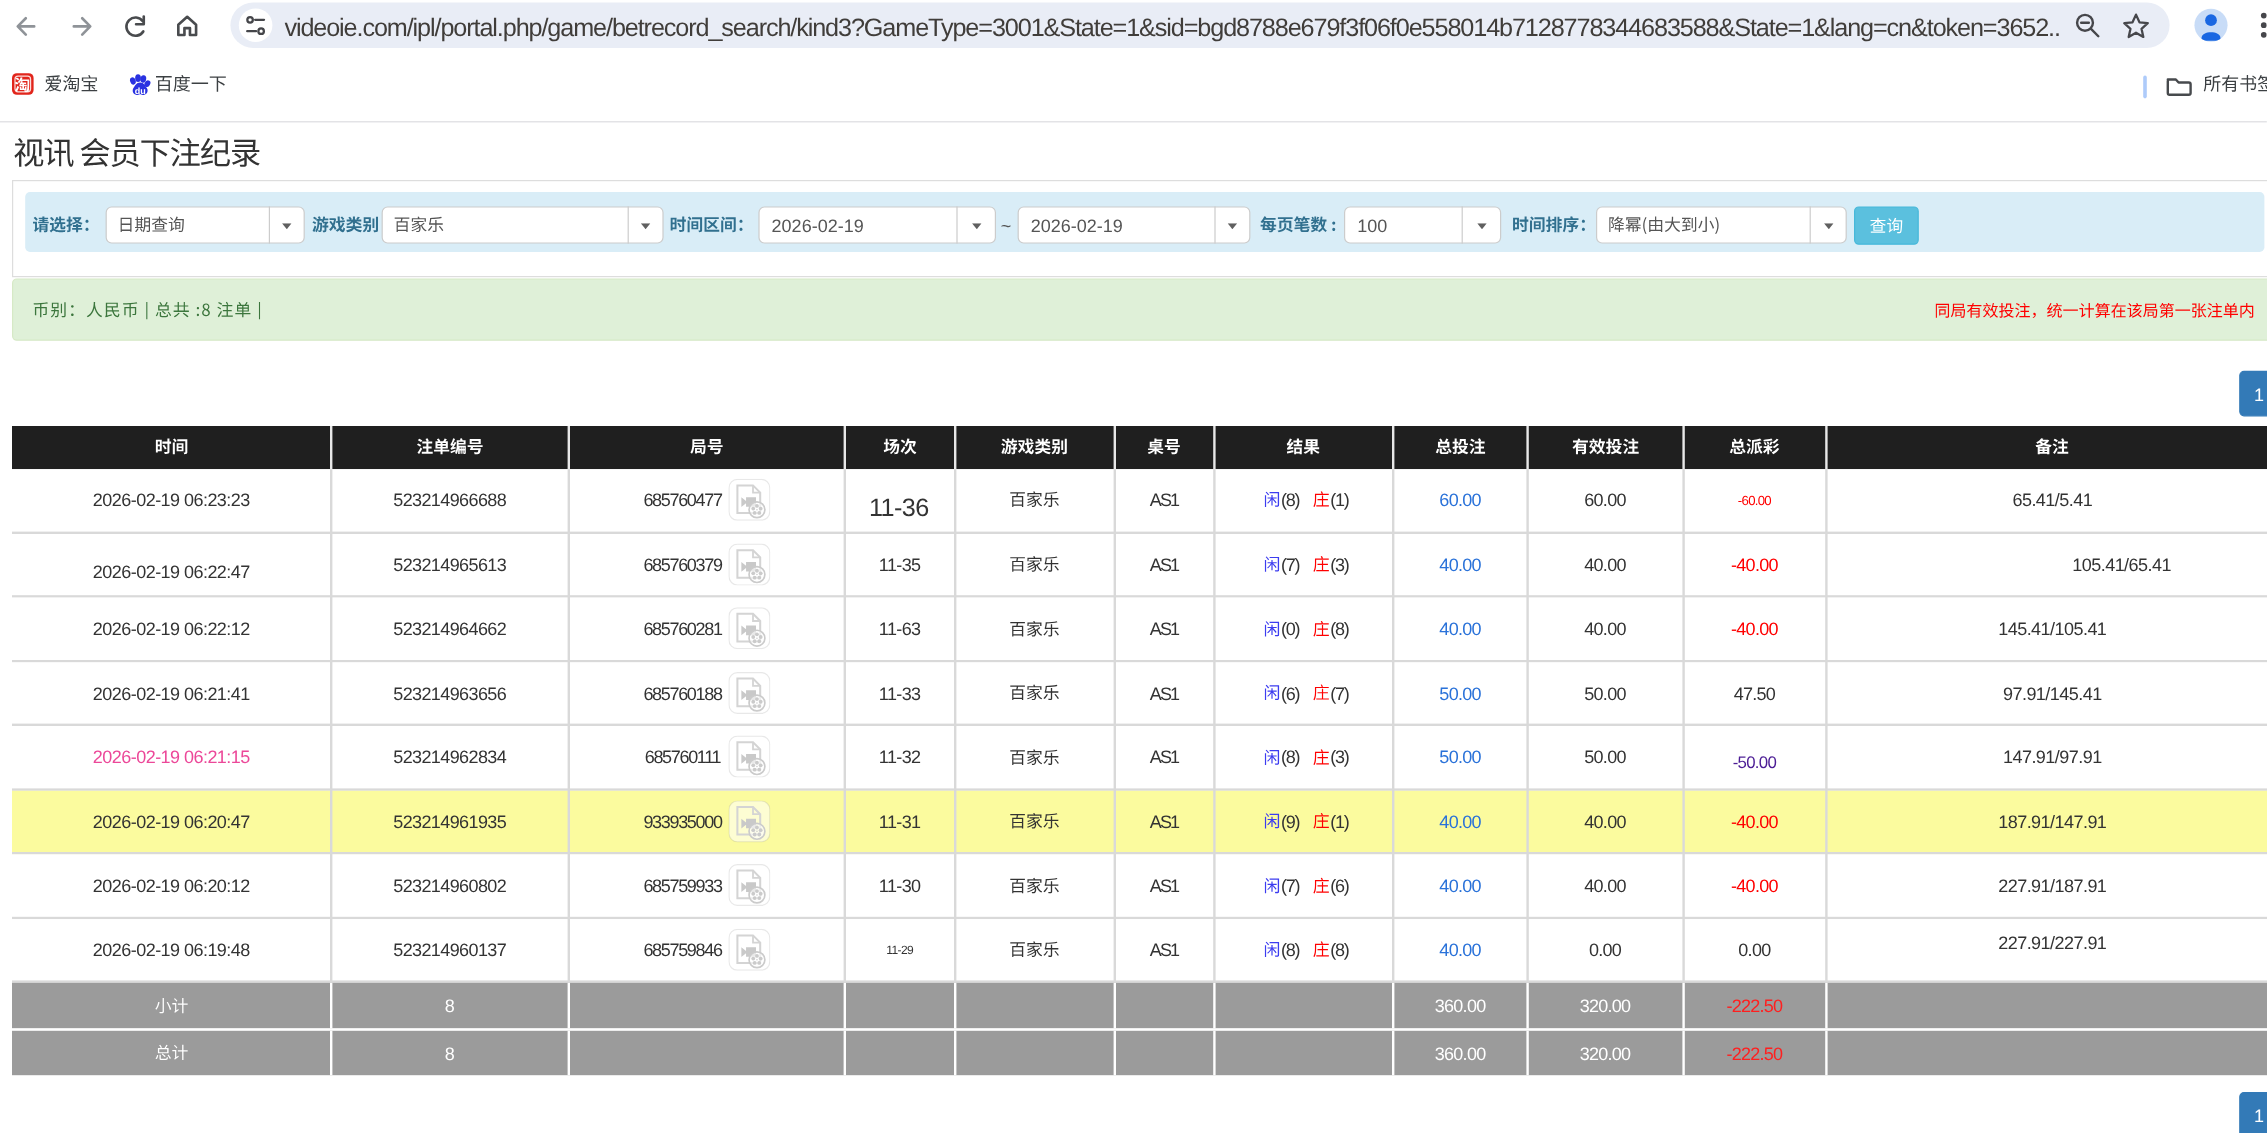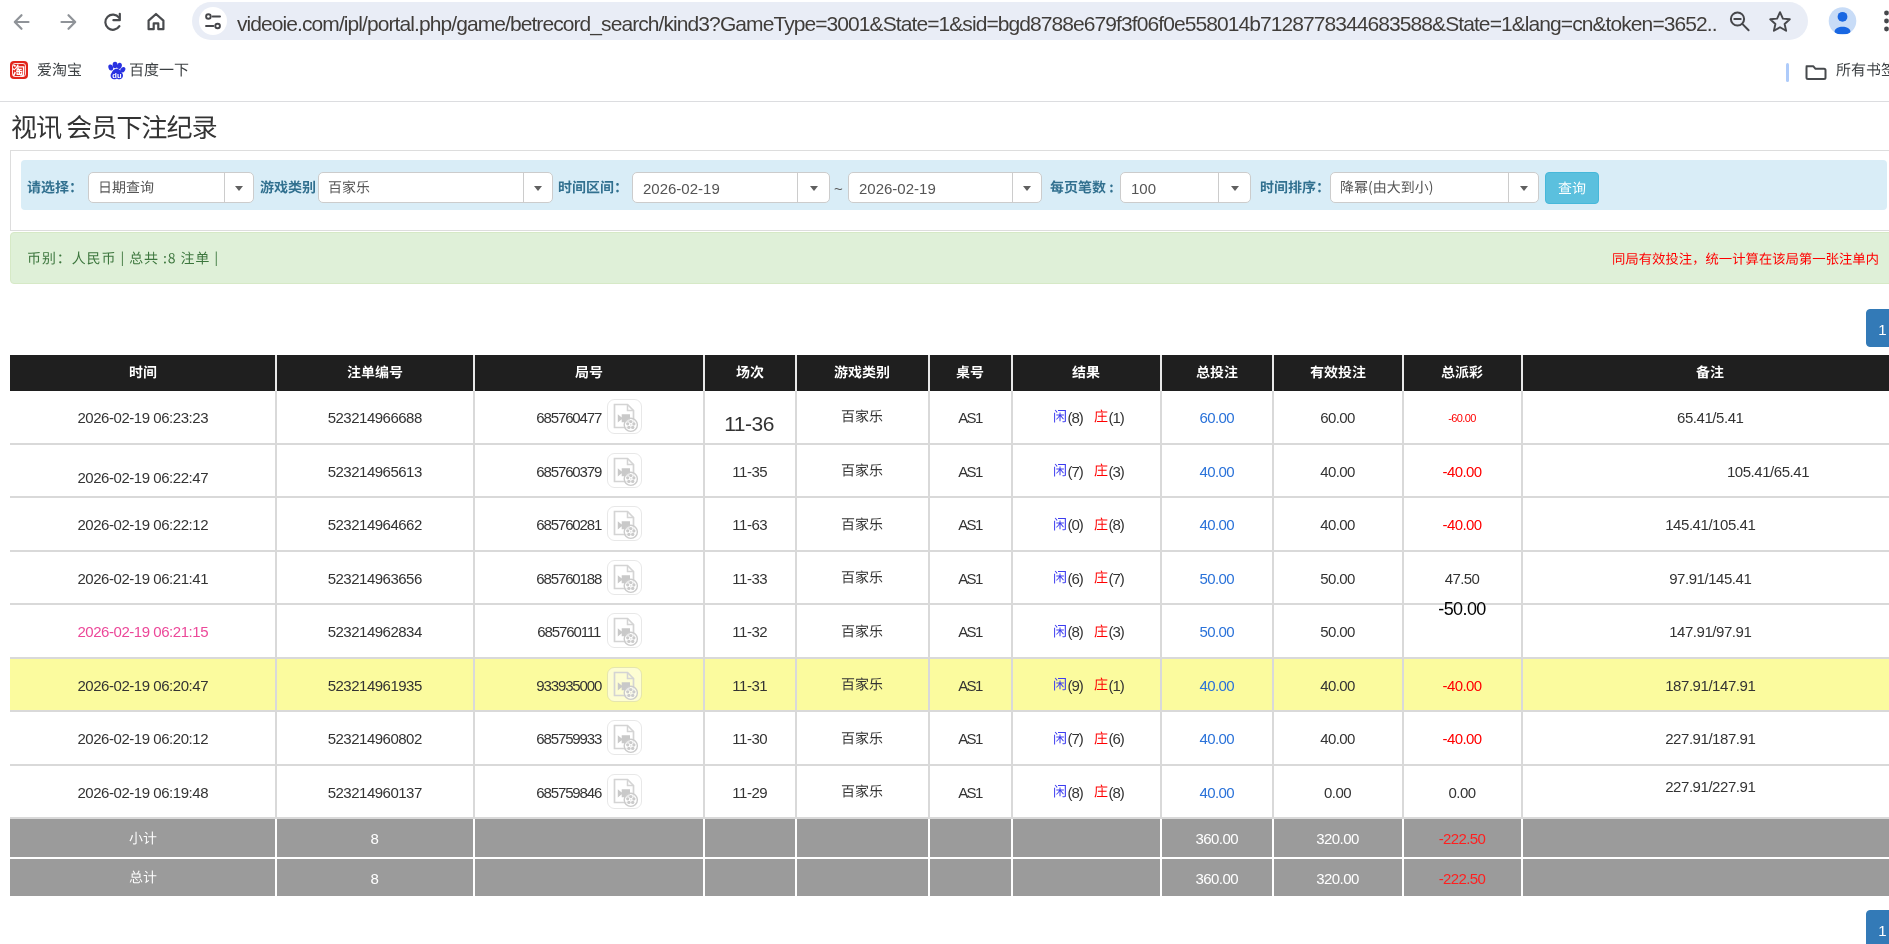--- a/index.html
+++ b/index.html
@@ -443,7 +443,7 @@
 <div class="num" style="left:1108.2px;top:605.0px;width:16px;height:51.5px;letter-spacing:-1px">(3)</div>
 <div class="num" style="left:1126.75px;top:605.0px;width:180px;height:51.5px;color:#2a72d9;font-size:15px;letter-spacing:-0.6px">50.00</div>
 <div class="num" style="left:1247.5px;top:605.0px;width:180px;height:51.5px;color:#333;font-size:15px;letter-spacing:-0.6px">50.00</div>
-<div class="num" style="left:1372.0px;top:583px;width:180px;height:51.5px;color:#000000;font-size:18px;letter-spacing:-0.6px">-50.00</div>
+<div class="num" style="left:1372.0px;top:608px;width:180px;height:51.5px;color:#4c1d95;font-size:14px;letter-spacing:-0.6px">-50.00</div>
 <div class="num" style="left:1620.25px;top:605.0px;width:180px;height:51.5px;color:#333;font-size:15px;letter-spacing:-0.45px">147.91/97.91</div>
 <div class="num" style="left:52.75px;top:658.5px;width:180px;height:51.5px;color:#333;font-size:15px;letter-spacing:-0.45px">2026-02-19 06:20:47</div>
 <div class="num" style="left:284.75px;top:658.5px;width:180px;height:51.5px;color:#333;font-size:15px;letter-spacing:-0.5px">523214961935</div>

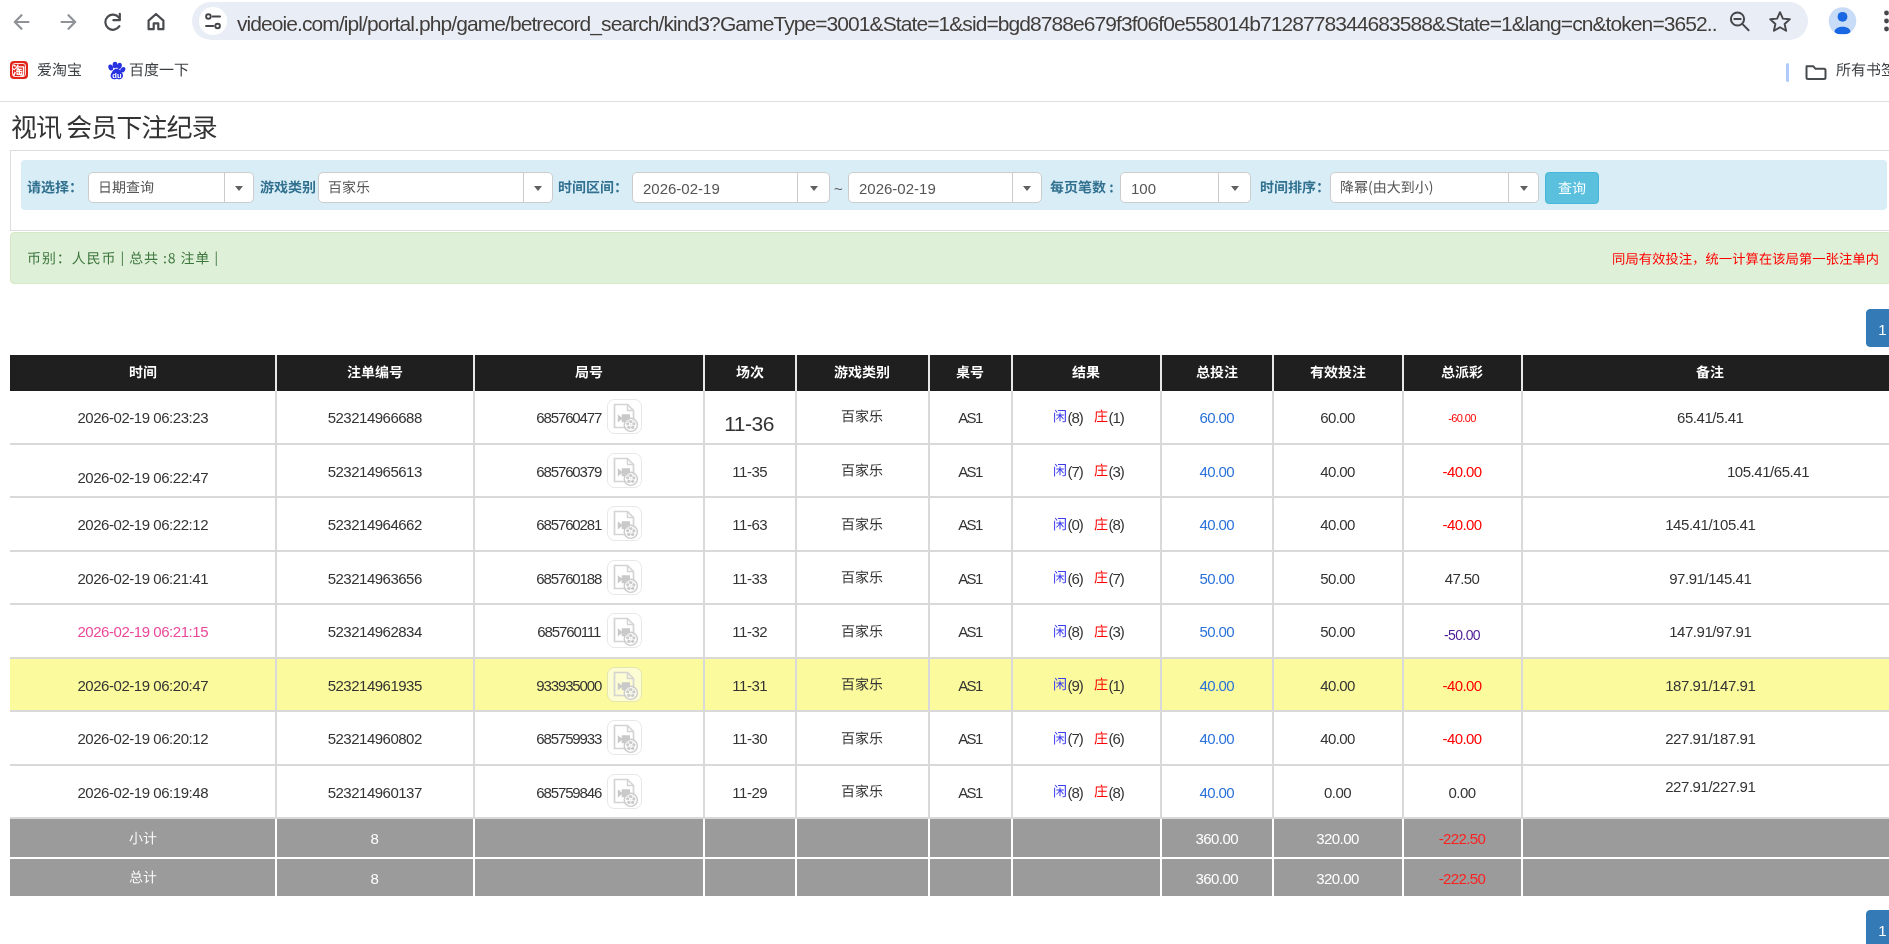--- a/index.html
+++ b/index.html
@@ -497,7 +497,7 @@
 <svg class="abs" style="left:606.8px;top:773.8px" width="35" height="35" viewBox="0 0 35 35">
     <use href="#vicon"></use>
   </svg>
-<div class="num" style="left:659.75px;top:765.5px;width:180px;height:51.5px;color:#333;font-size:15px;letter-spacing:-0.5px">11-29</div>
+<div class="num" style="left:659.75px;top:765.5px;width:180px;height:51.5px;color:#333;font-size:10px;letter-spacing:-0.5px">11-29</div>
 <svg class="abs" style="left:841.2px;top:784.0px" width="42" height="15" viewBox="0 0 42 15">
     <use href="#bjl" fill="#333"></use>
   </svg>

